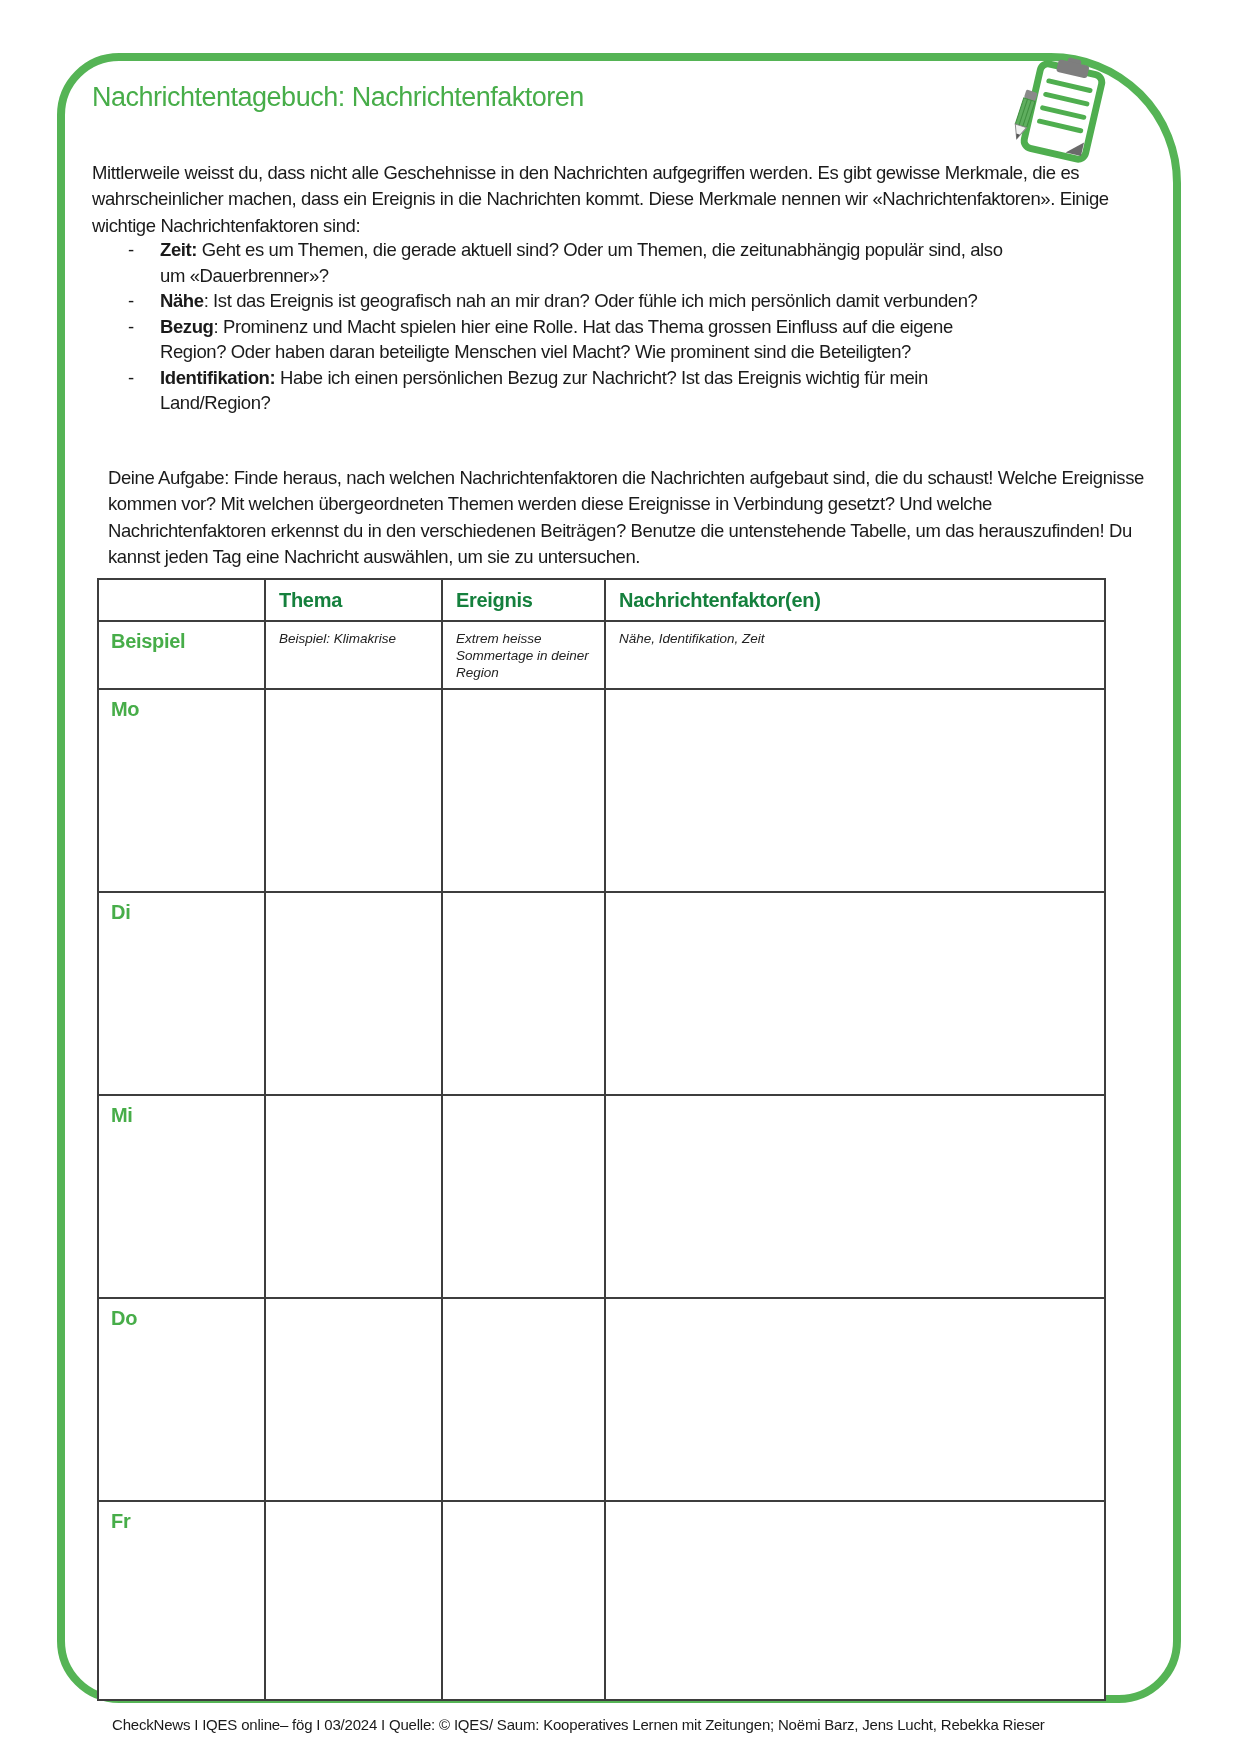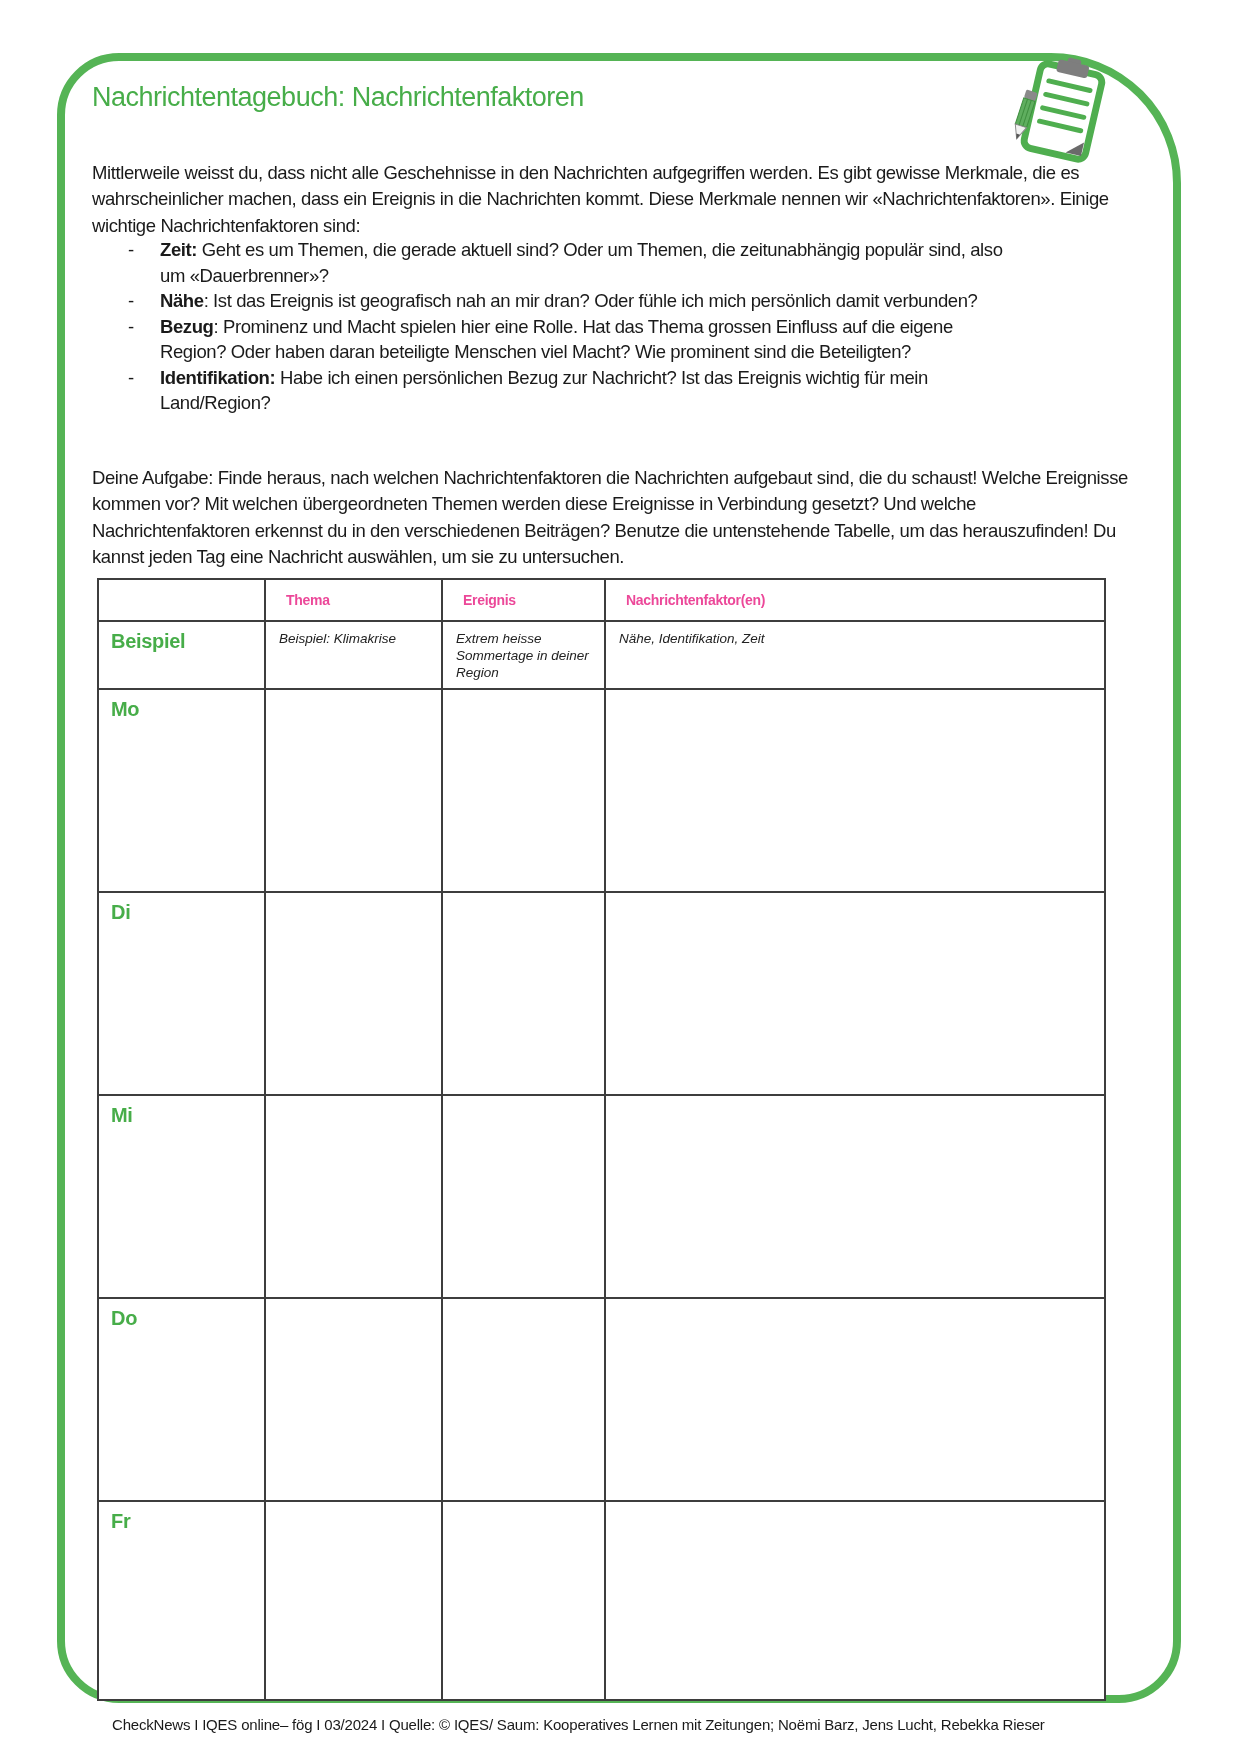--- a/index.html
+++ b/index.html
@@ -71,7 +71,7 @@
     top: 0;
   }
   .bullets .term { font-weight: bold; }
-  .task { position: absolute; left: 92px; top: 446px; width: 1040px; }
+  .task { position: absolute; left: 108px; top: 446px; width: 1040px; }
   .news-table {
     position: absolute;
     left: 97px;

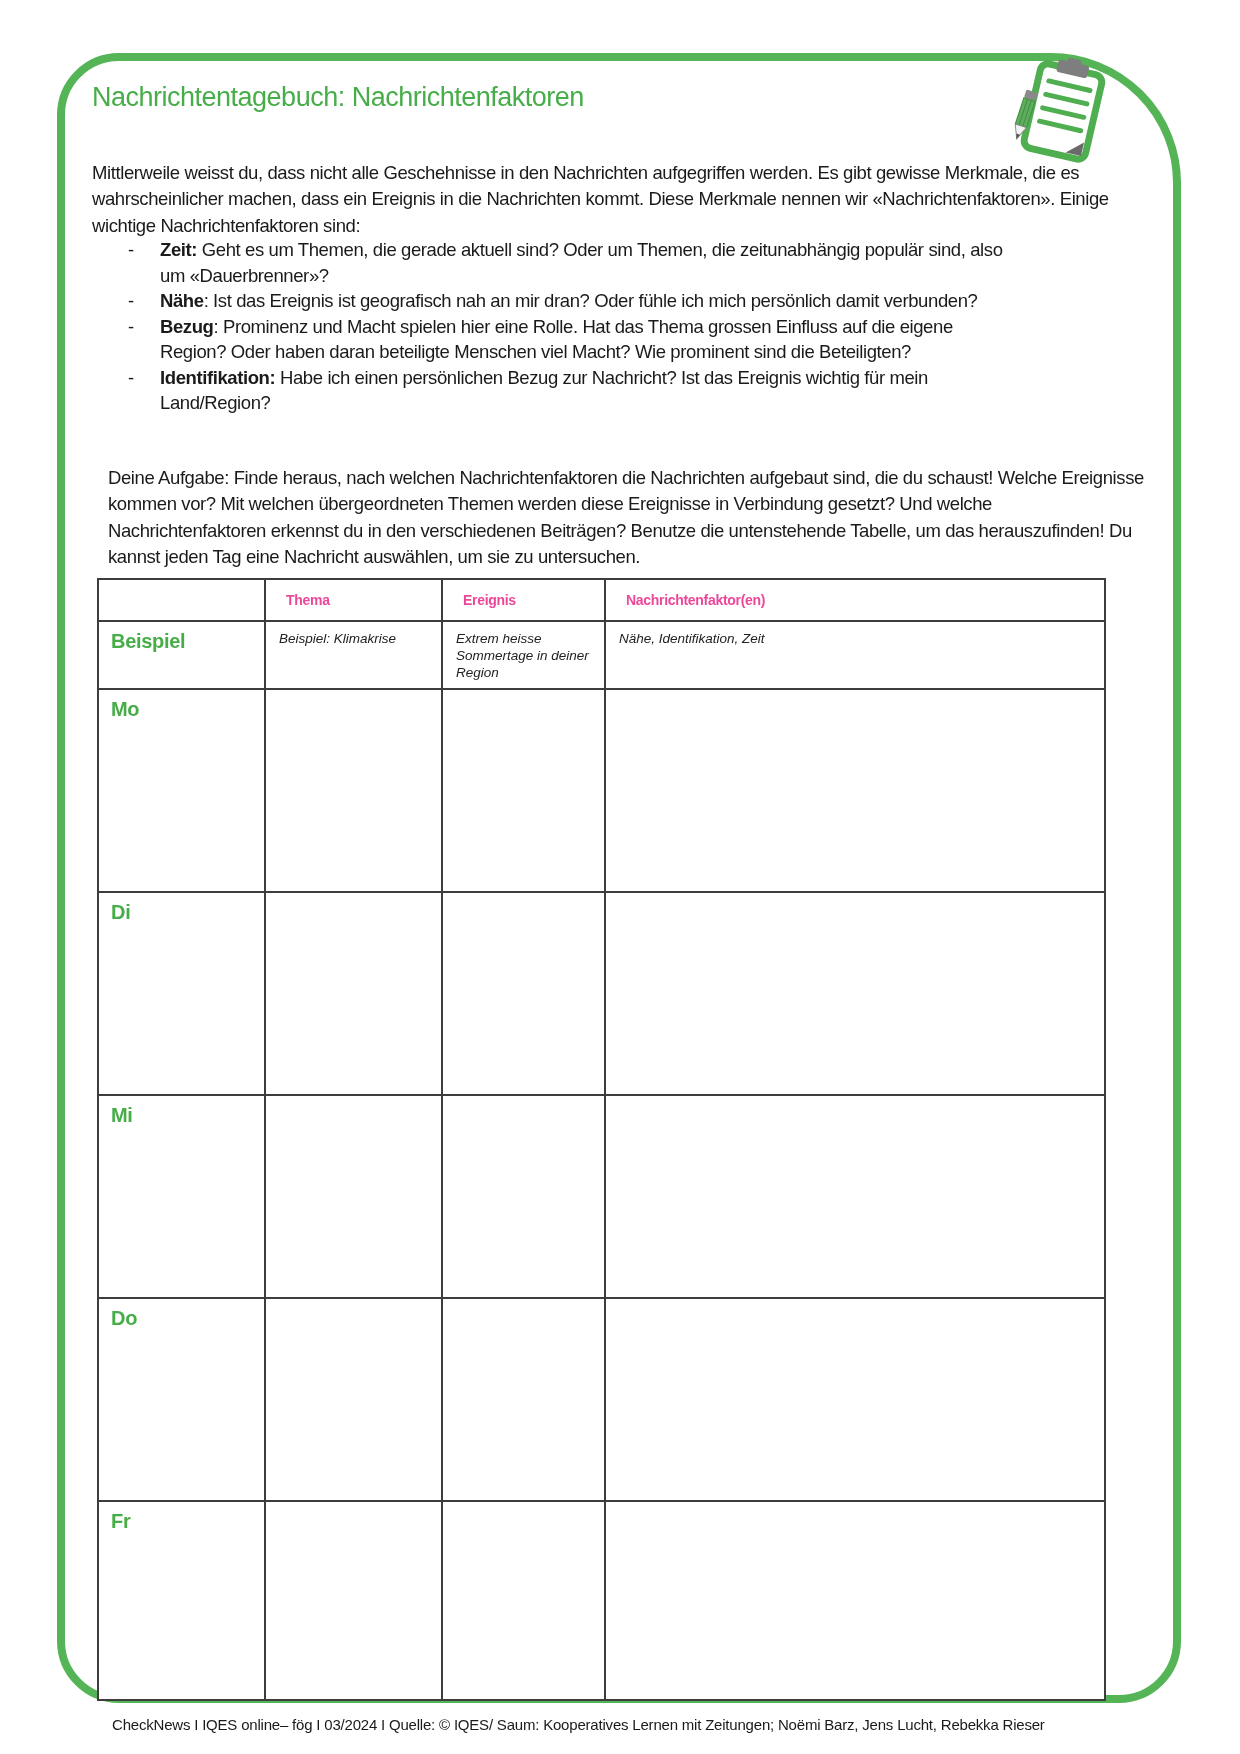--- a/index.html
+++ b/index.html
@@ -93,11 +93,11 @@
     height: 40px;
     text-align: left;
     vertical-align: middle;
-    color: #ec4899;
-    font-size: 14px;
+    color: #15803d;
+    font-size: 20px;
     font-weight: bold;
     letter-spacing: -0.3px;
-    padding-left: 20px;
+    padding-left: 13px;
   }
   .row-label {
     color: #47ad49;

